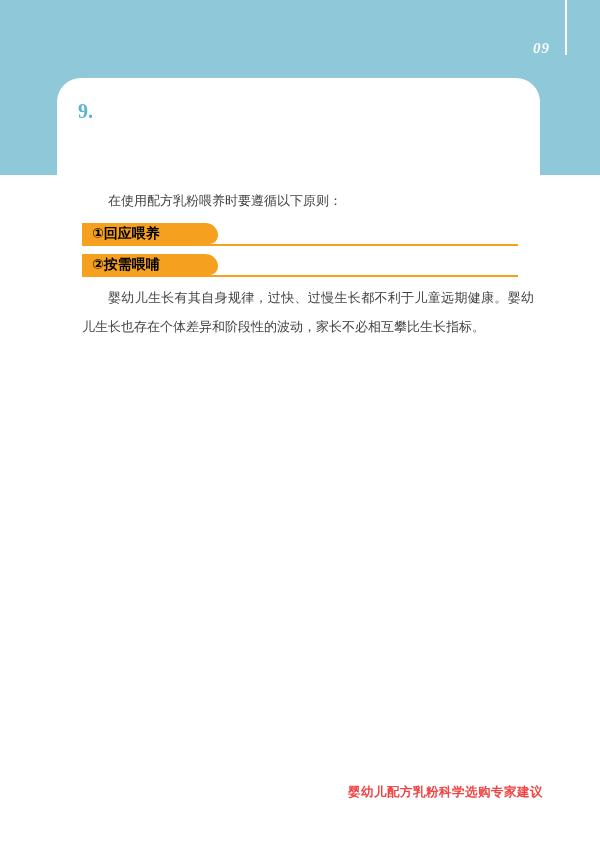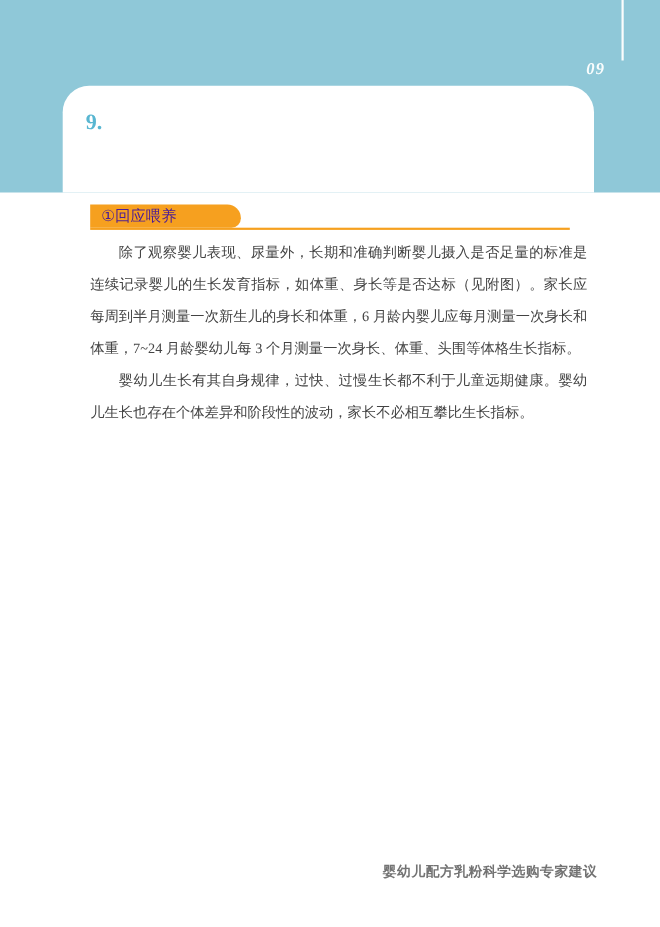--- a/index.html
+++ b/index.html
@@ -21,7 +21,7 @@
     background:#fbfdfd;
   }
   .pagenum {
-    position:absolute; left:533px; top:55px;
+    position:absolute; left:533px; top:40px;
     font-style:italic; font-weight:bold;
     font-size:15px; color:#fafdfd;
     letter-spacing:1px;

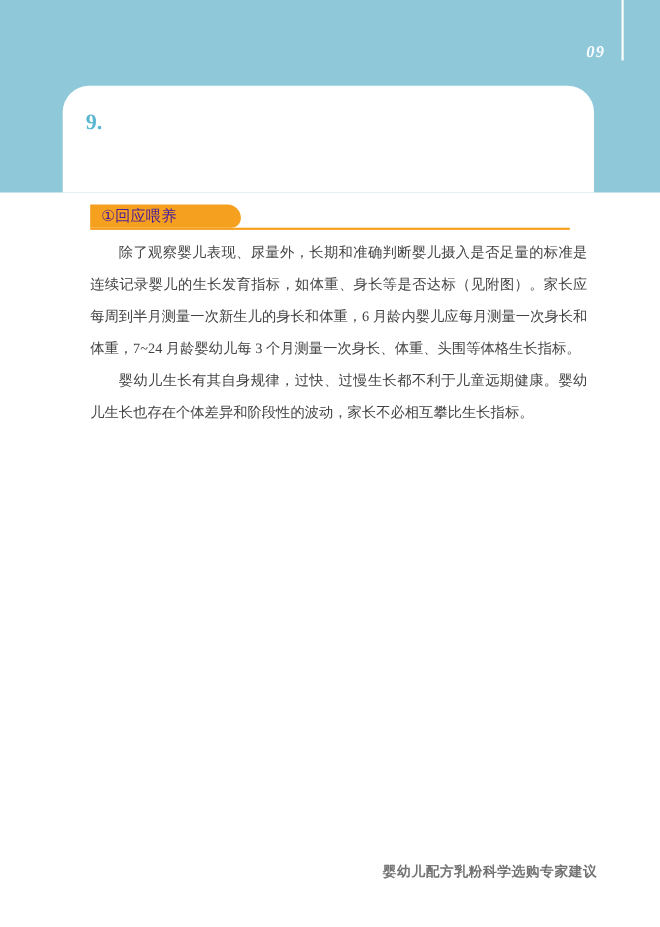--- a/index.html
+++ b/index.html
@@ -92,6 +92,7 @@
 </div>
 
 <div class="content">
+  <p class="intro">在使用配方乳粉喂养时要遵循以下原则：</p>
 
   <div class="badge-row">
     <span class="badge">①回应喂养</span>

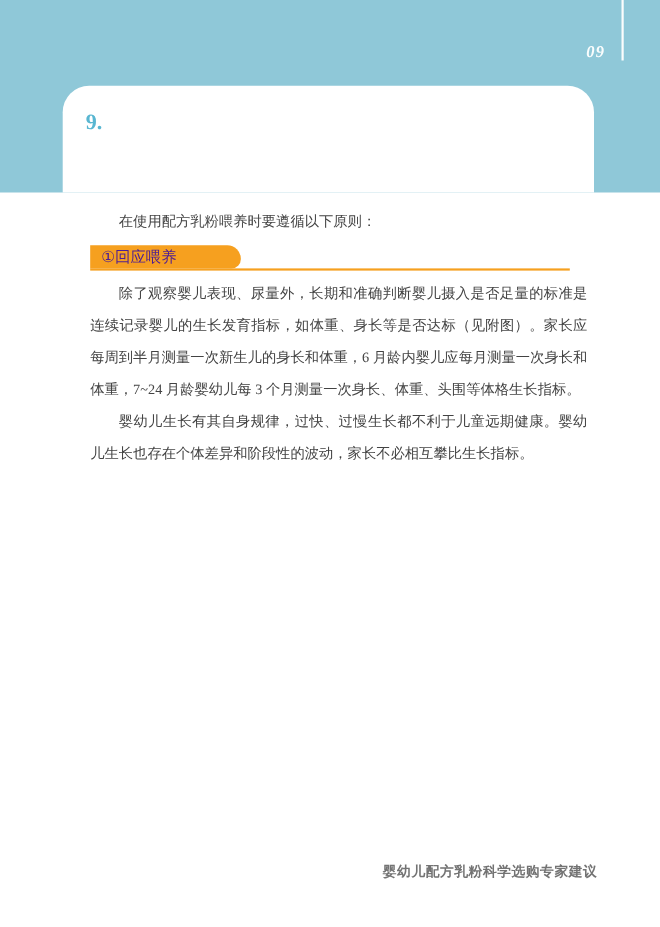--- a/index.html
+++ b/index.html
@@ -61,9 +61,9 @@
   .badge {
     display:inline-block;
     background:#f6a01f;
-    color:#4c1d95;
+    color:#000000;
     font-family:"Liberation Sans","DejaVu Sans",sans-serif;
-    font-weight:normal;
+    font-weight:bold;
     font-size:14px;
     line-height:21px;
     padding:0 58px 0 10px;

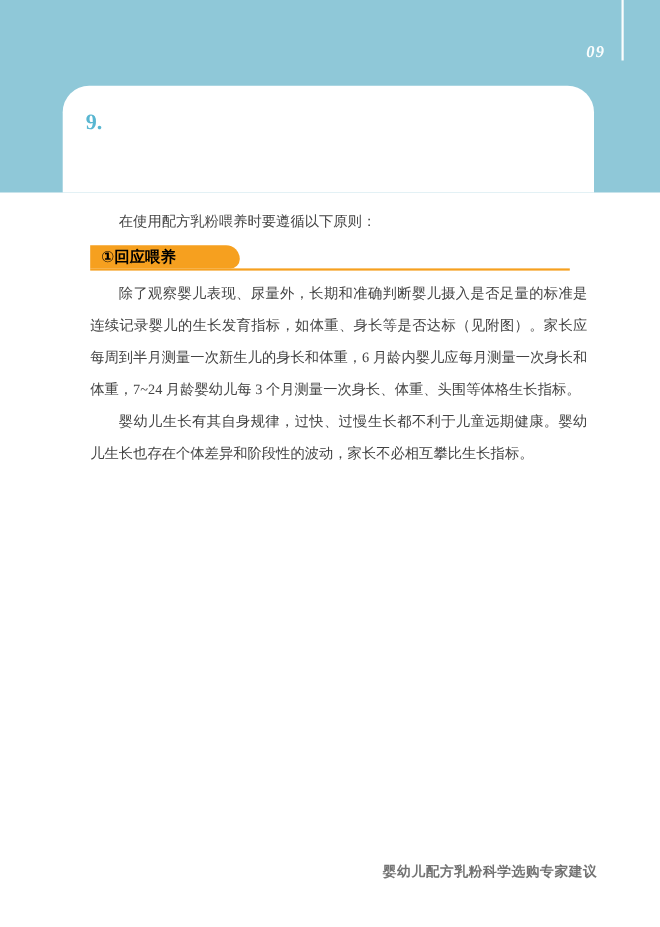--- a/index.html
+++ b/index.html
@@ -98,6 +98,9 @@
     <span class="badge">①回应喂养</span>
   </div>
 
+  <div class="badge-row second">
+    <span class="badge">②按需喂哺</span>
+  </div>
   <p class="para">除了观察婴儿表现、尿量外，长期和准确判断婴儿摄入是否足量的标准是连续记录婴儿的生长发育指标，如体重、身长等是否达标（见附图）。家长应每周到半月测量一次新生儿的身长和体重，6 月龄内婴儿应每月测量一次身长和体重，7~24 月龄婴幼儿每 3 个月测量一次身长、体重、头围等体格生长指标。</p>
   <p class="para">婴幼儿生长有其自身规律，过快、过慢生长都不利于儿童远期健康。婴幼儿生长也存在个体差异和阶段性的波动，家长不必相互攀比生长指标。</p>
 </div>

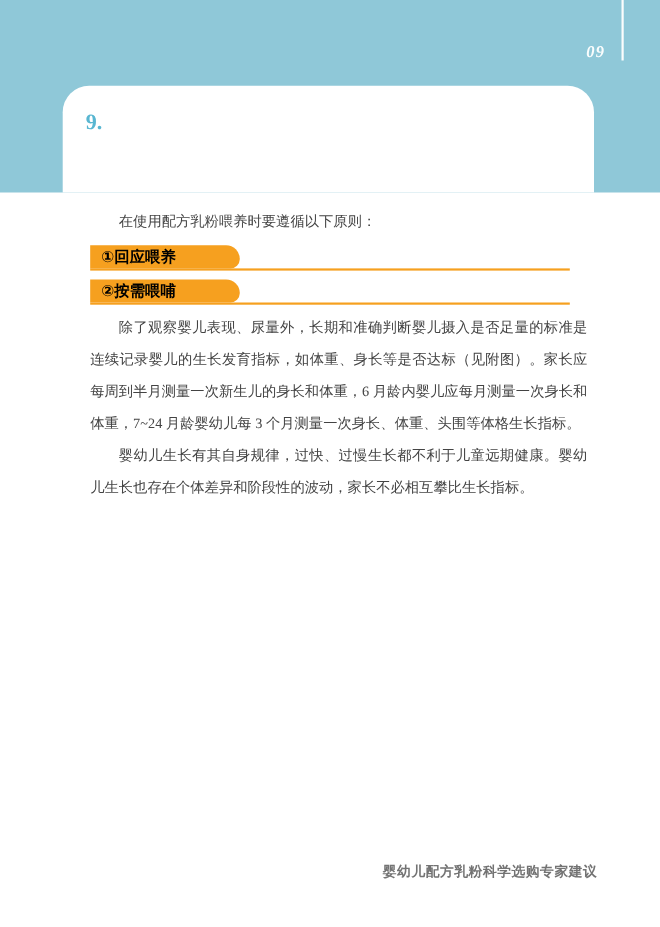--- a/index.html
+++ b/index.html
@@ -101,7 +101,6 @@
   <div class="badge-row second">
     <span class="badge">②按需喂哺</span>
   </div>
-  <p class="para">除了观察婴儿表现、尿量外，长期和准确判断婴儿摄入是否足量的标准是连续记录婴儿的生长发育指标，如体重、身长等是否达标（见附图）。家长应每周到半月测量一次新生儿的身长和体重，6 月龄内婴儿应每月测量一次身长和体重，7~24 月龄婴幼儿每 3 个月测量一次身长、体重、头围等体格生长指标。</p>
   <p class="para">婴幼儿生长有其自身规律，过快、过慢生长都不利于儿童远期健康。婴幼儿生长也存在个体差异和阶段性的波动，家长不必相互攀比生长指标。</p>
 </div>
 

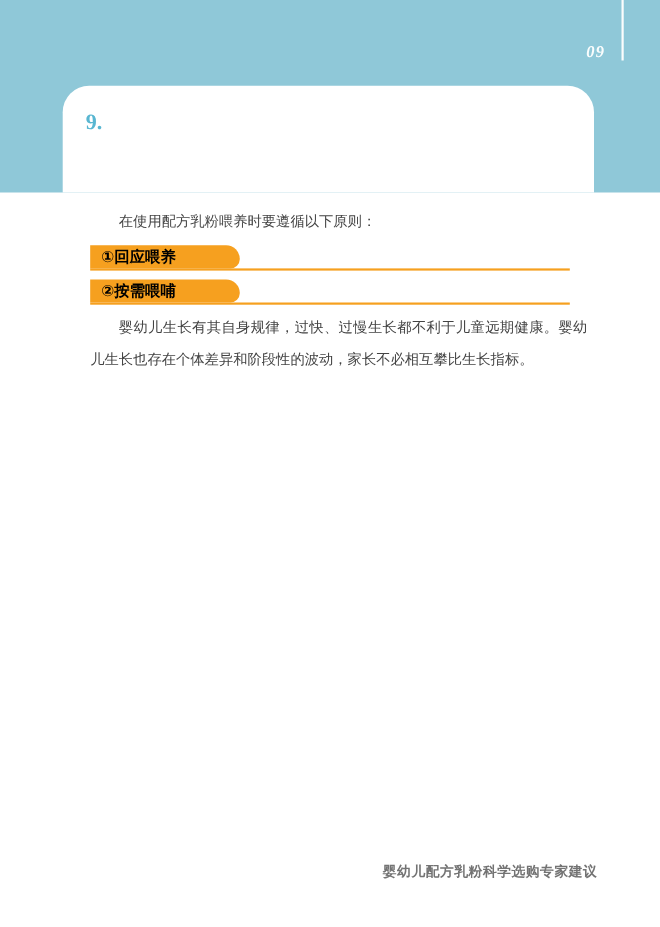--- a/index.html
+++ b/index.html
@@ -75,7 +75,7 @@
     font-weight:bold;
     font-size:12.5px;
     letter-spacing:0.5px;
-    color:#737373;
+    color:#ef4444;
   }
 </style>
 </head>

